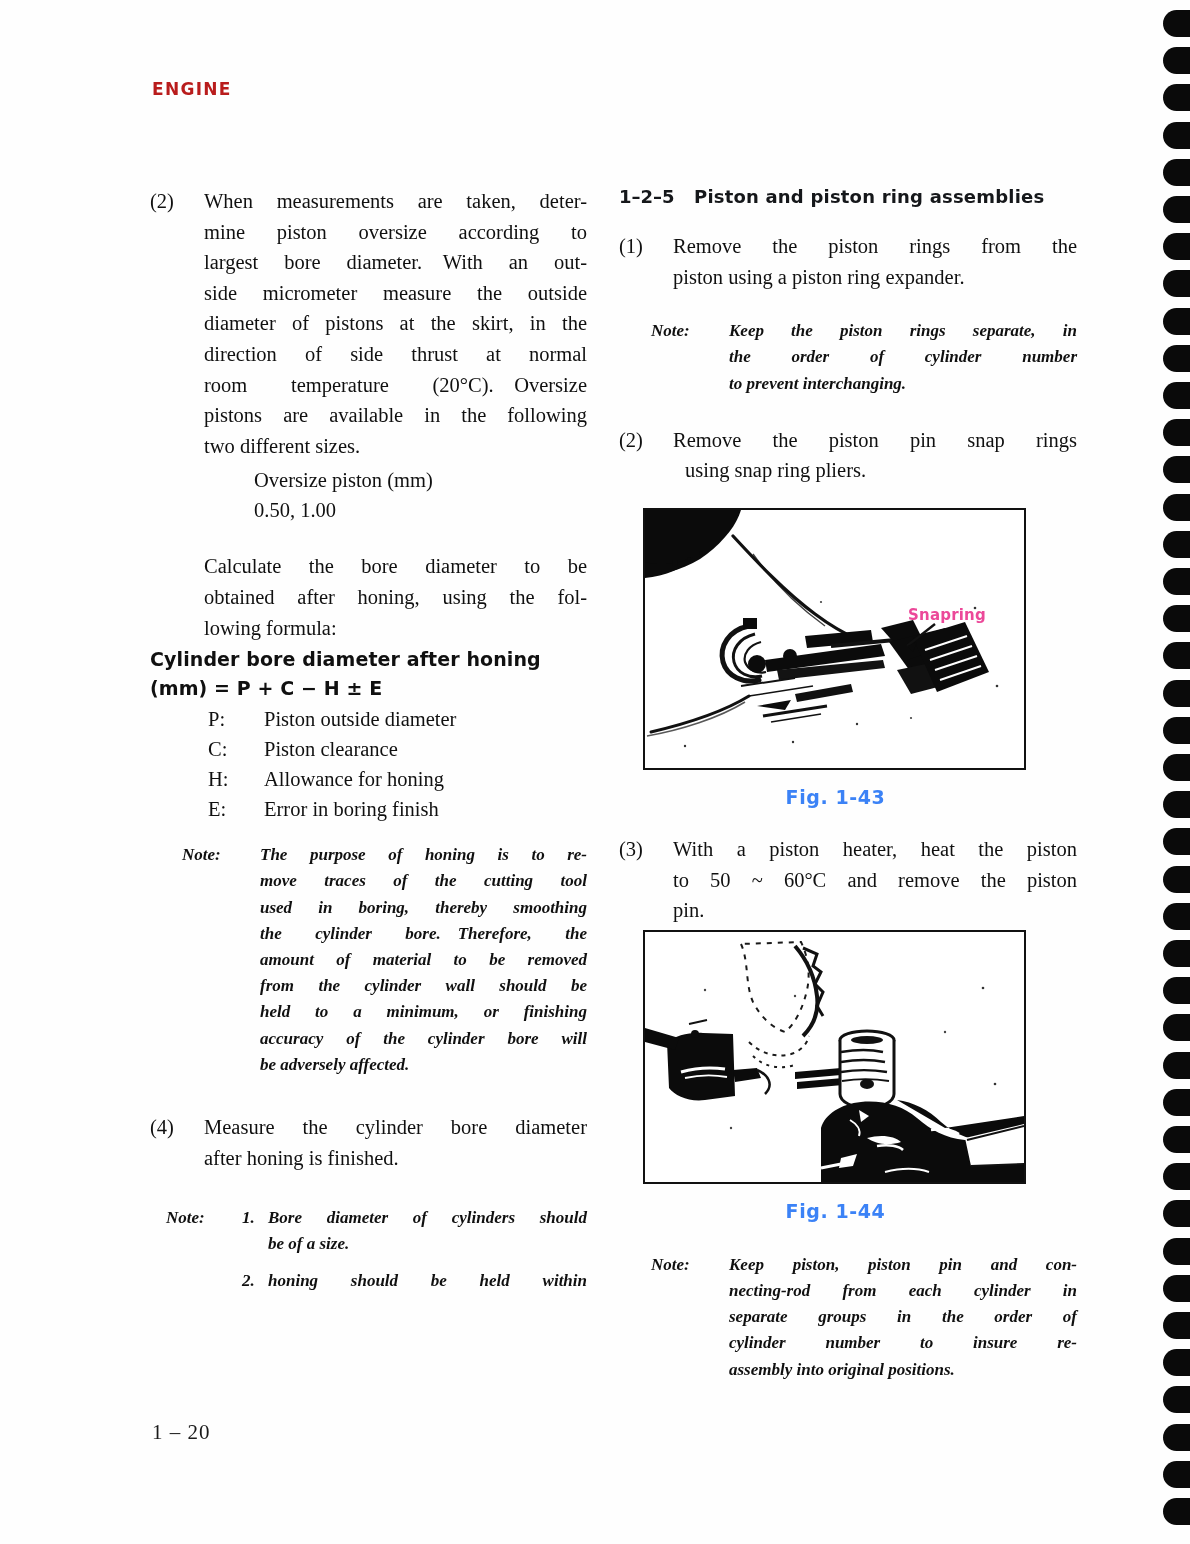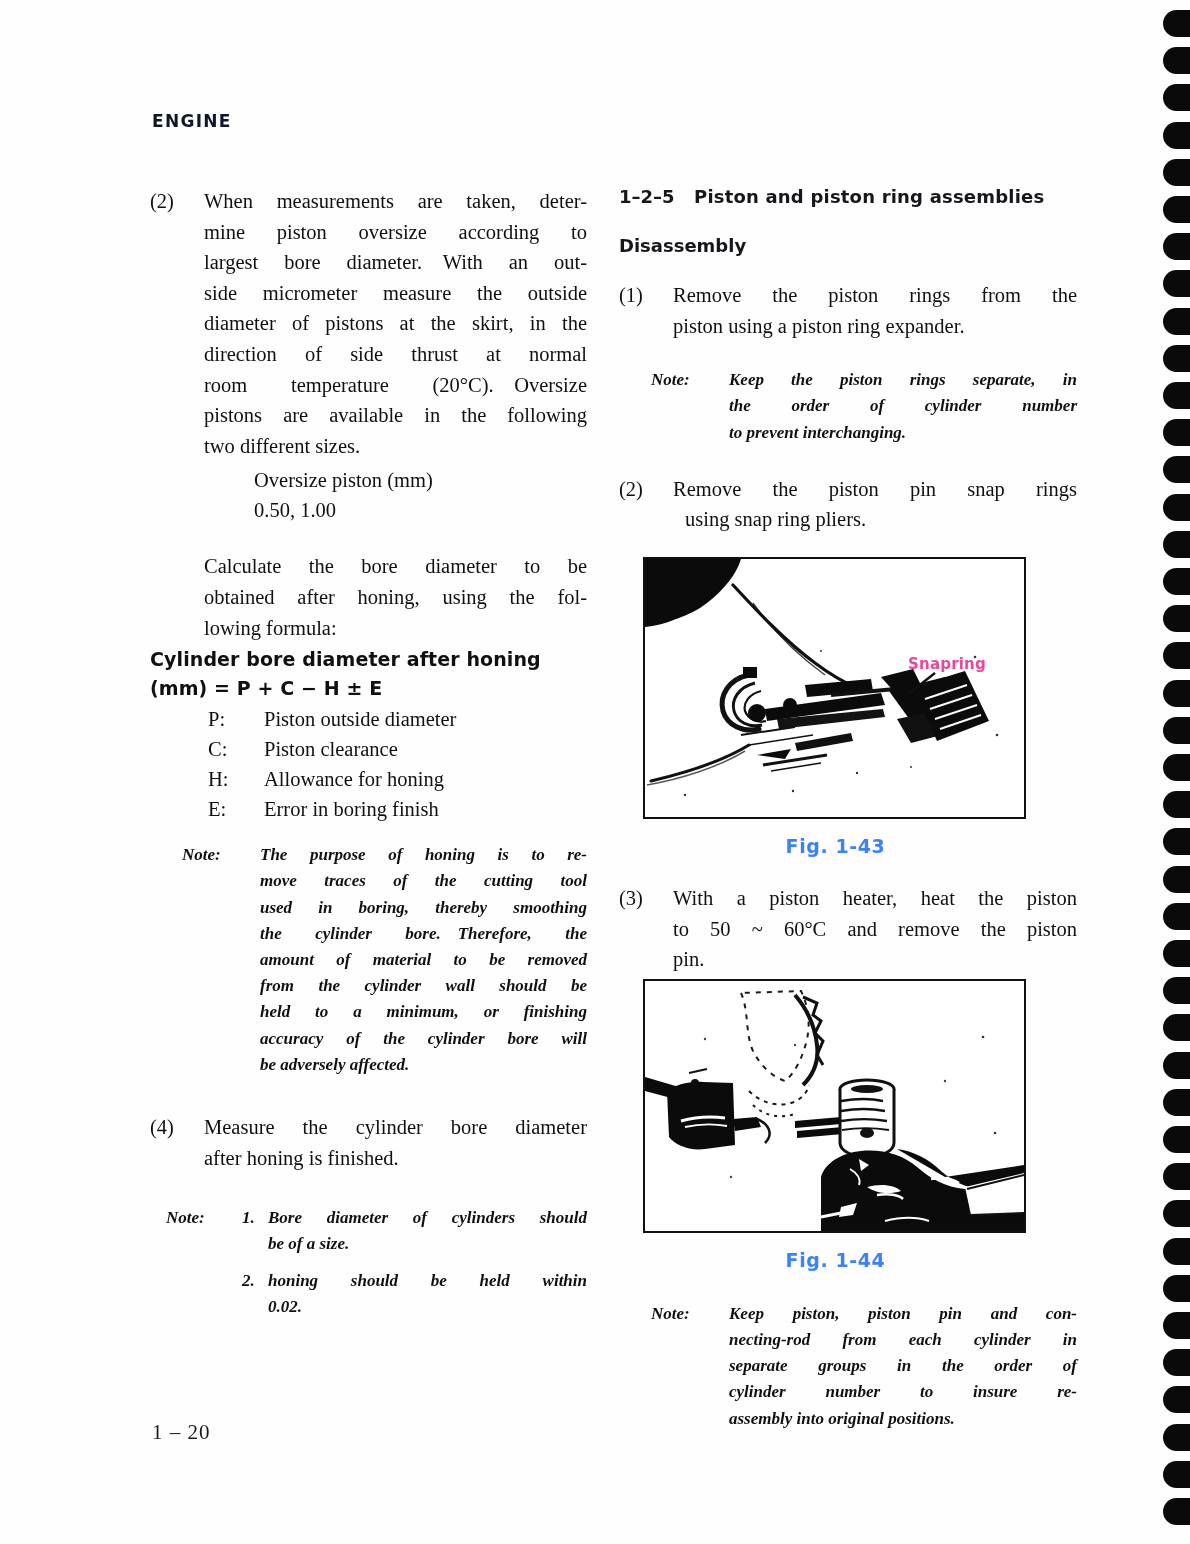--- a/index.html
+++ b/index.html
@@ -29,8 +29,7 @@
     font-weight: bold;
     font-size: 17px;
     letter-spacing: 1.3px;
-    color: #0f172a;
-    margin-top: 32px;
+    color: #b91c1c;
   }
 
   

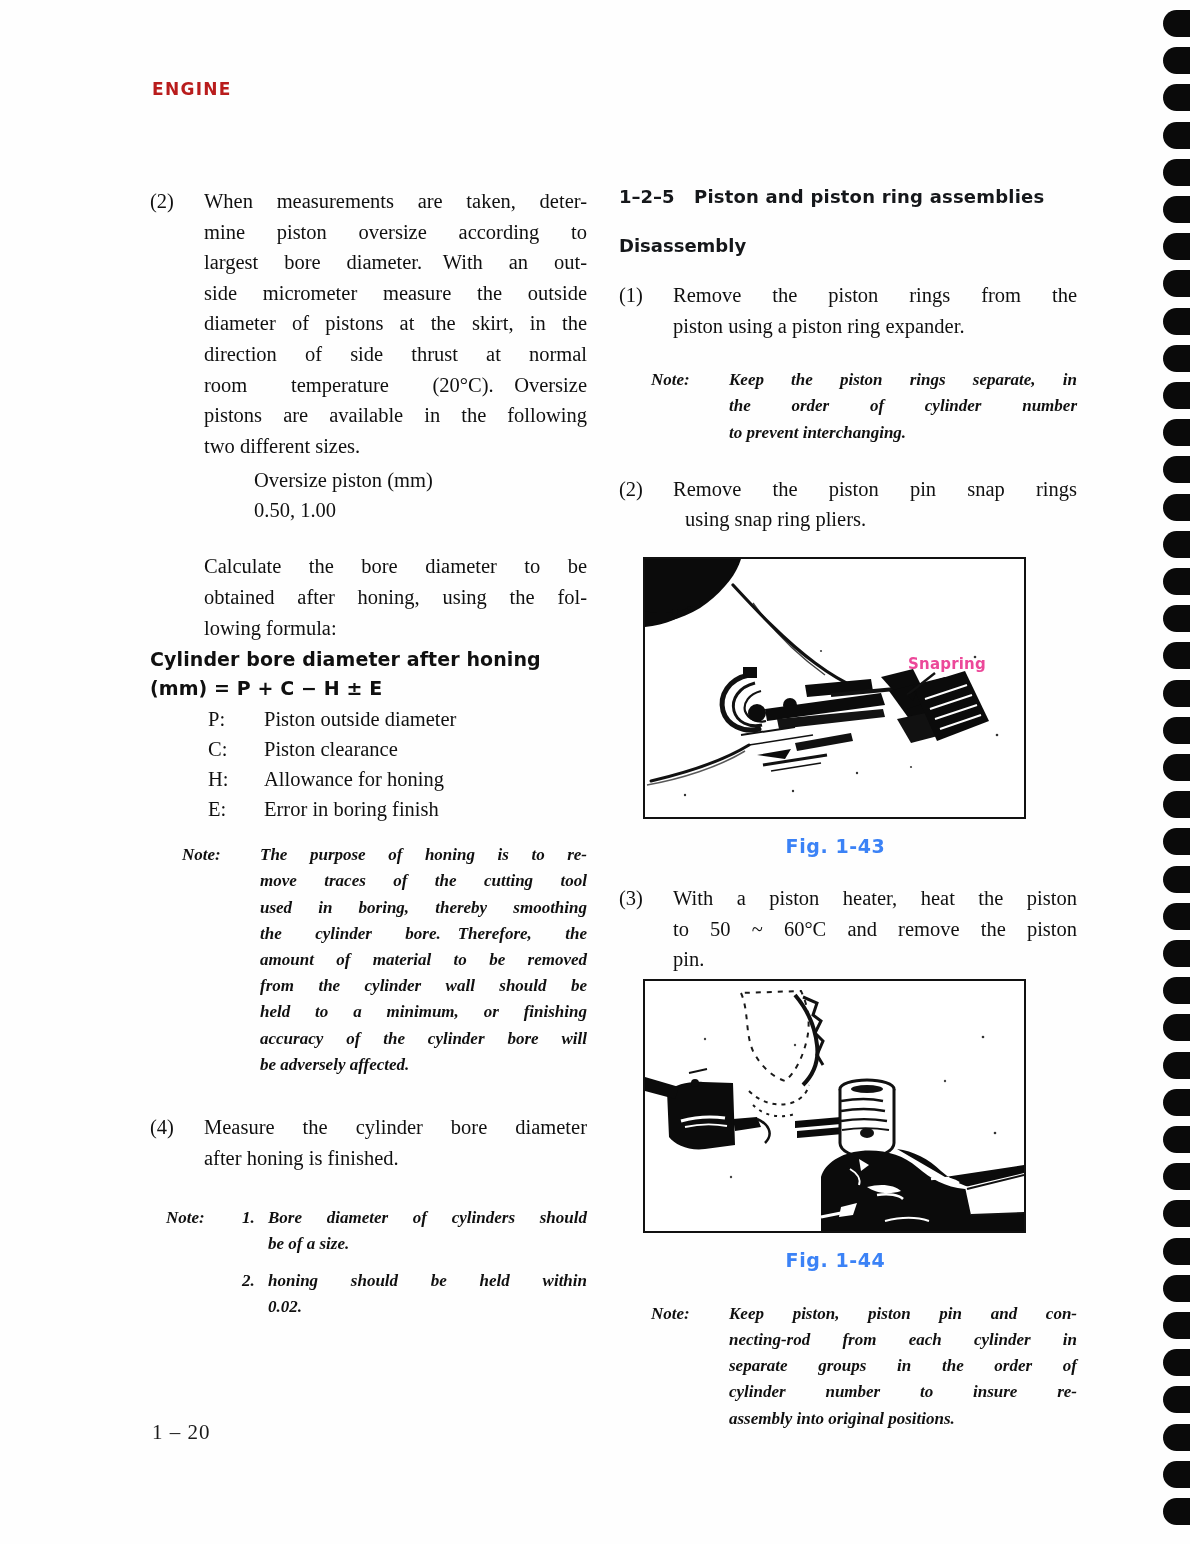--- a/index.html
+++ b/index.html
@@ -298,7 +298,6 @@
       &nbsp;&nbsp;<span>Piston and piston ring assemblies</span>
     </div>
 
-    <div class="subhead-sans">Disassembly</div>
 
     <div class="item" style="margin-top:24px;">
       <span class="marker">(1)</span>

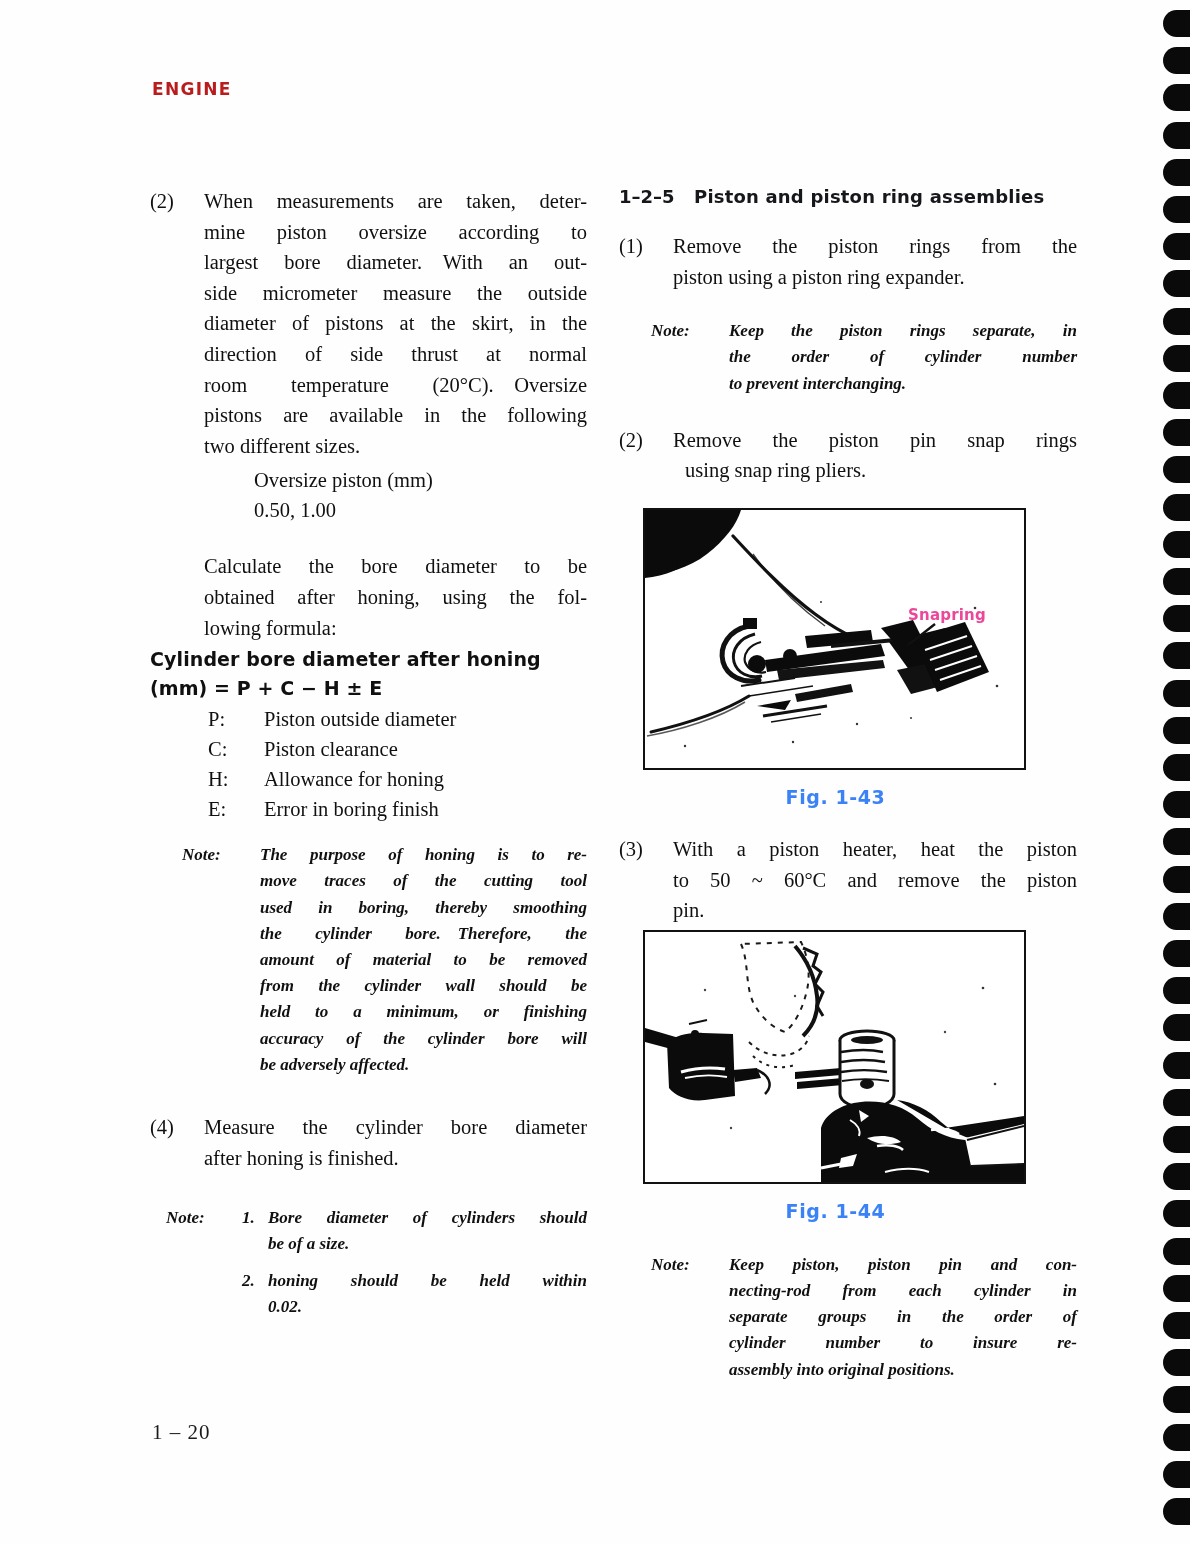--- a/index.html
+++ b/index.html
@@ -283,7 +283,6 @@
           <span class="num">2.</span>
           <span class="txt">
             <span style="display: block; text-align-last: justify;">honing should be held within</span>
-            <span class="last-line" style="display: block;">0.02.</span>
           </span>
         </span>
       </span>

